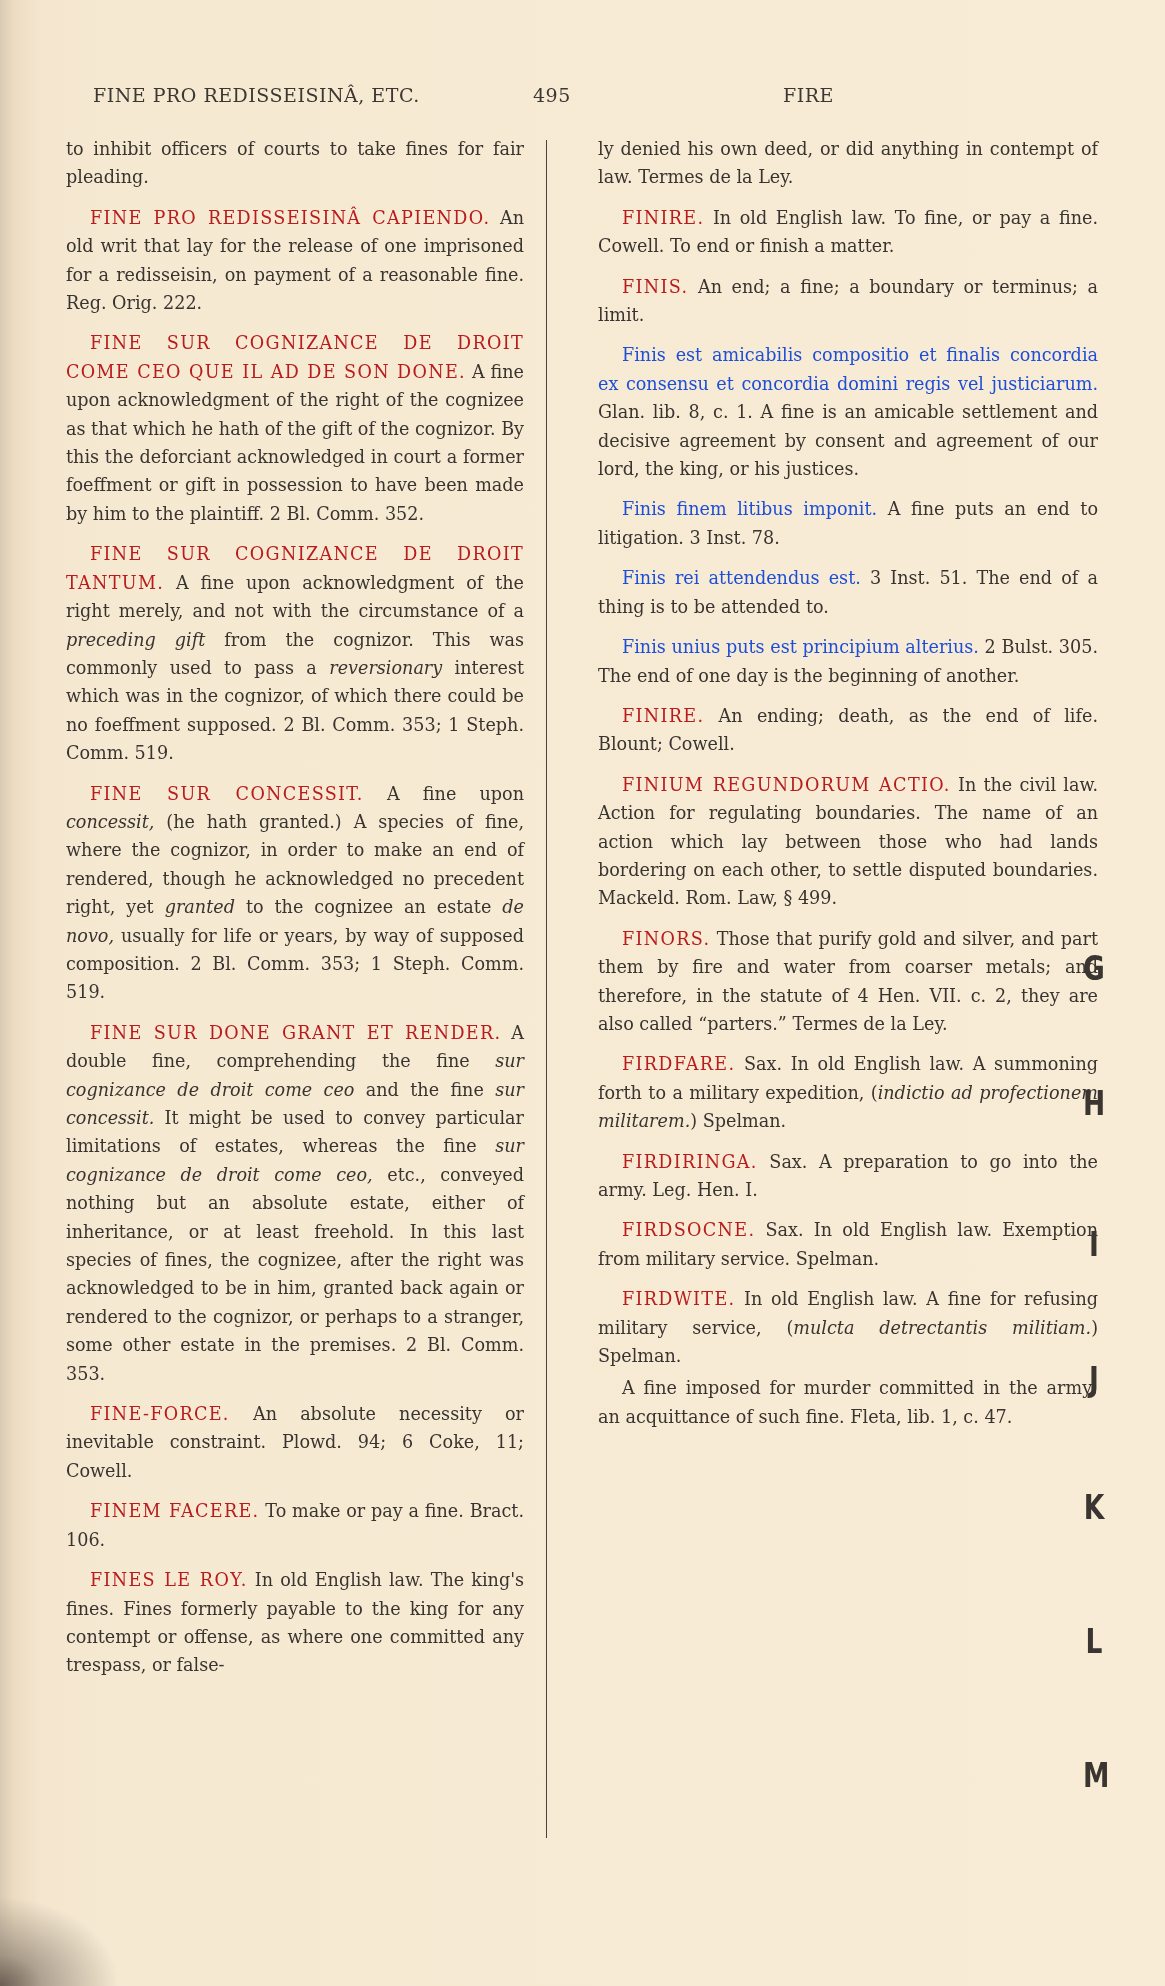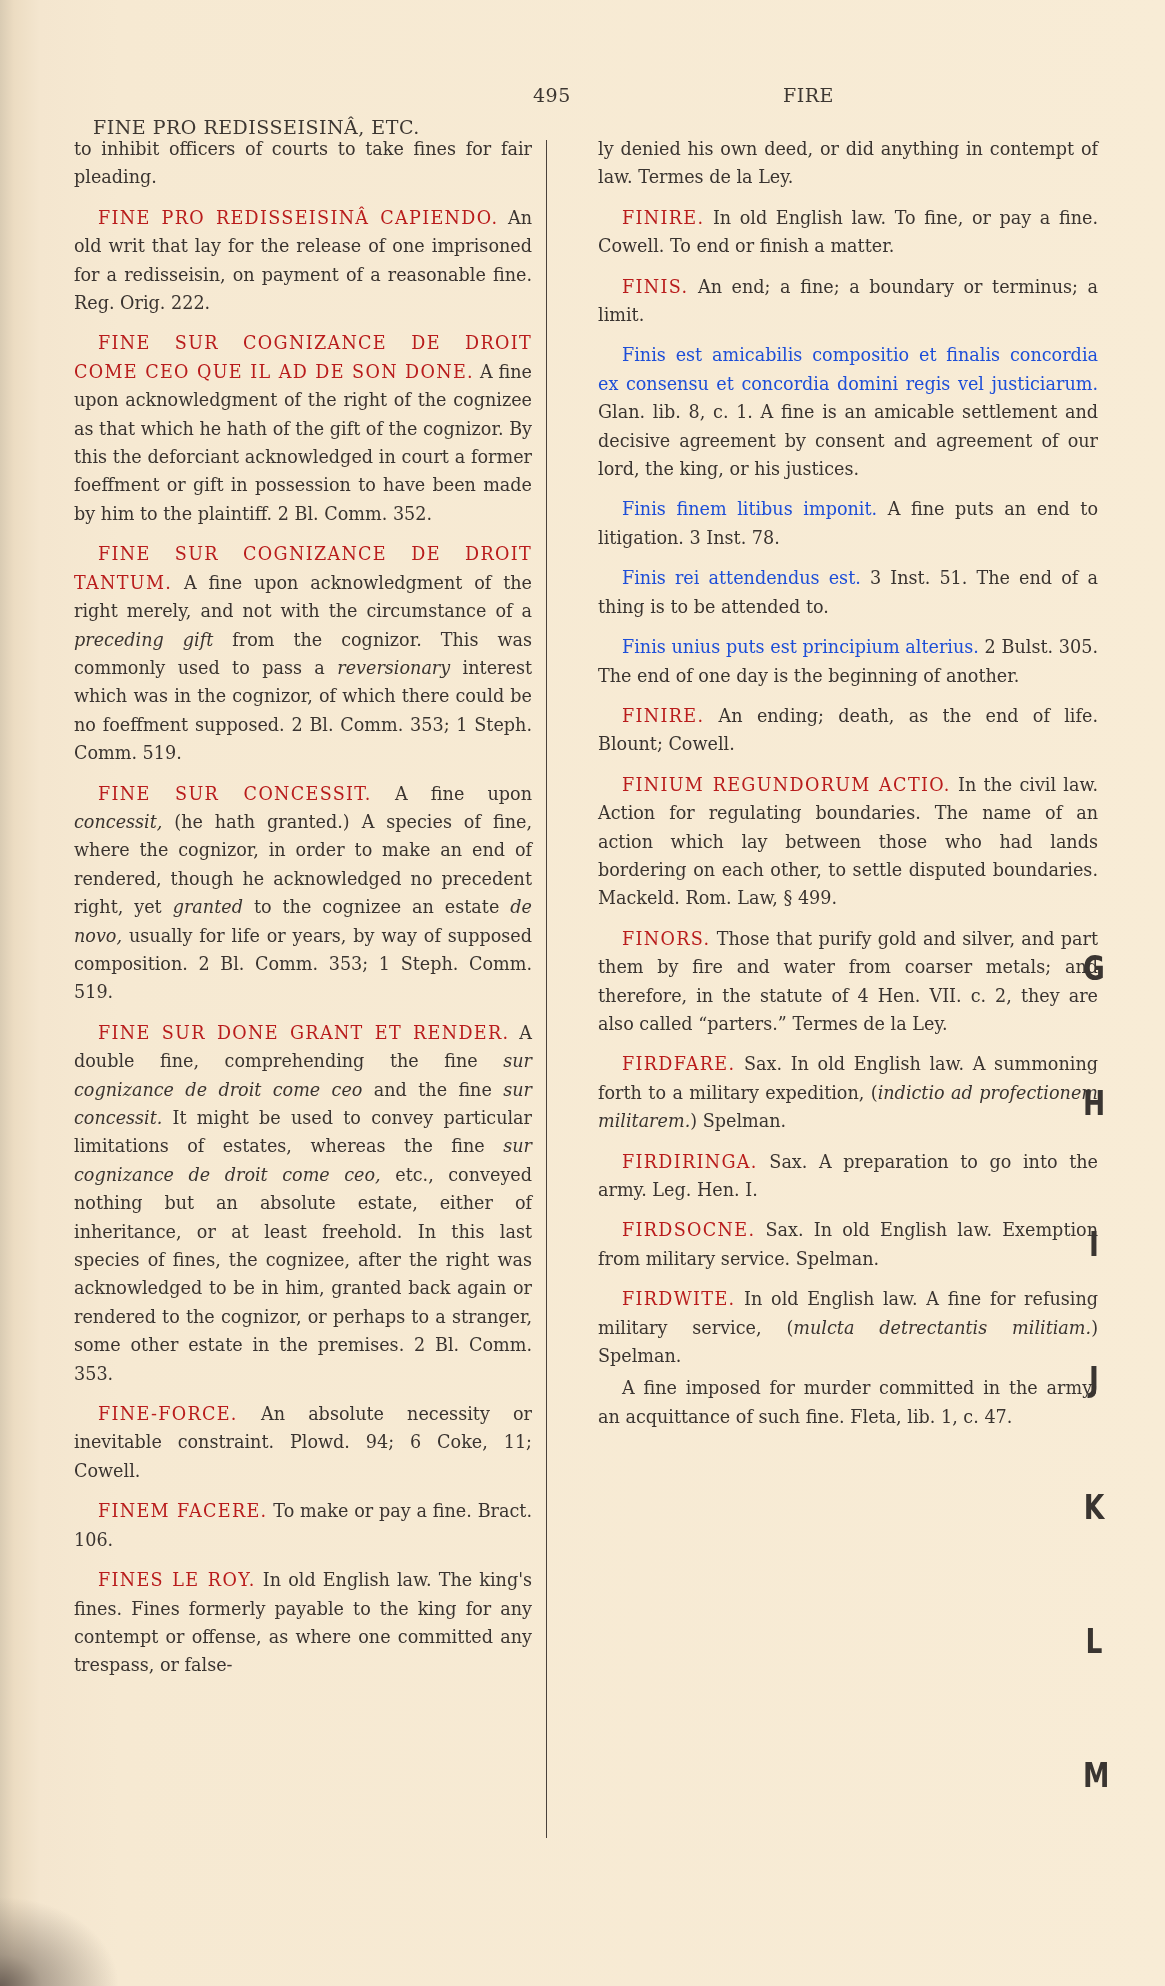--- a/index.html
+++ b/index.html
@@ -23,7 +23,7 @@
     position: absolute; top: 84px; left: 0; width: 1165px; height: 24px;
     font-size: 19px; letter-spacing: 0.5px; color: #3d3732;
   }
-  .rh-left { position: absolute; left: 93px; margin-top: 32px; }
+  .rh-left { position: absolute; left: 93px; }
   .rh-num { position: absolute; left: 533px; }
   .rh-right { position: absolute; left: 783px; }
   .col {

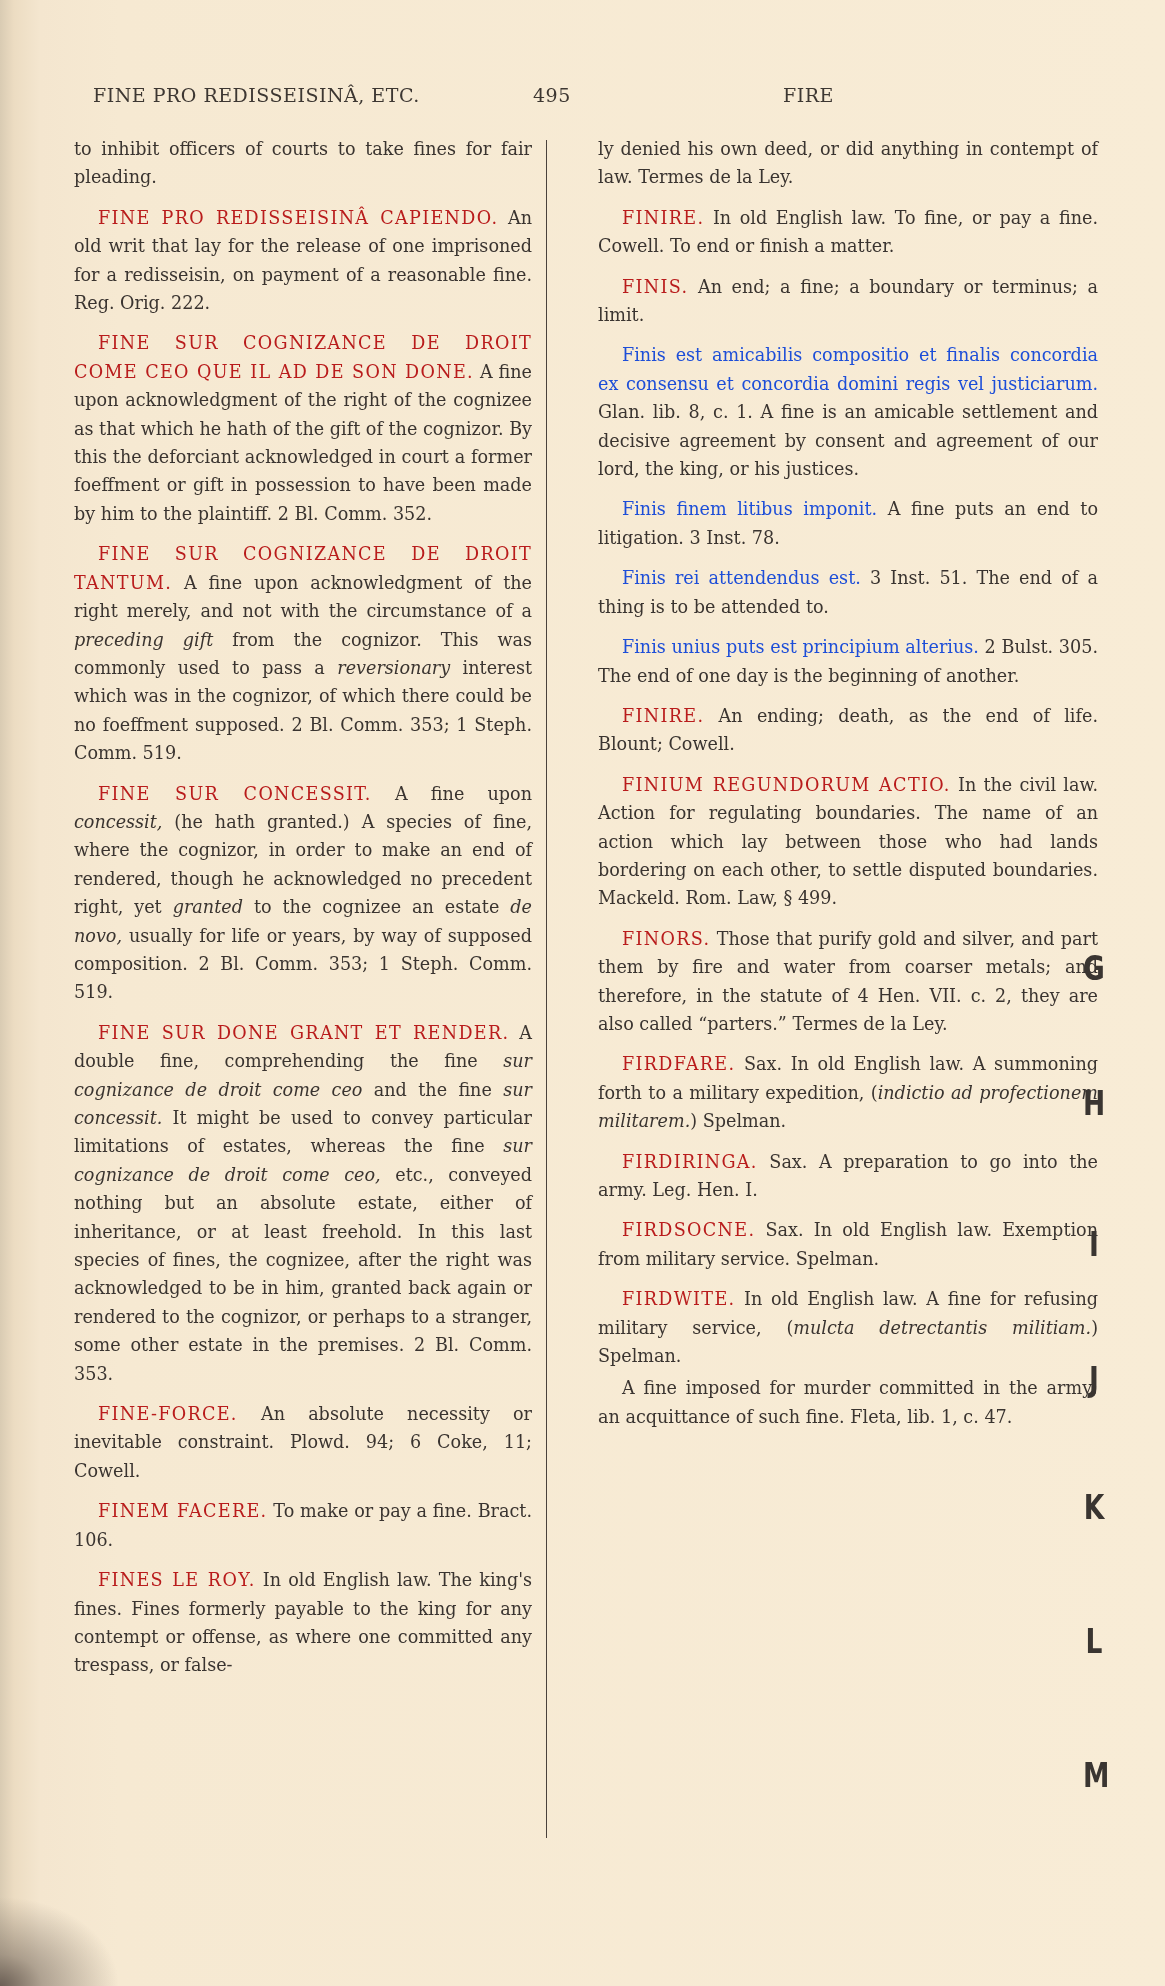--- a/index.html
+++ b/index.html
@@ -31,7 +31,7 @@
     font-size: 17.6px; line-height: 28.4px;
     text-align: justify;
   }
-  .col-left { left: 74px; width: 458px; }
+  .col-left { left: 66px; width: 458px; }
   .col-right { left: 560px; width: 500px; margin-left: 38px; }
   .divider {
     position: absolute; left: 546px; top: 140px; width: 1.2px; height: 1698px;

